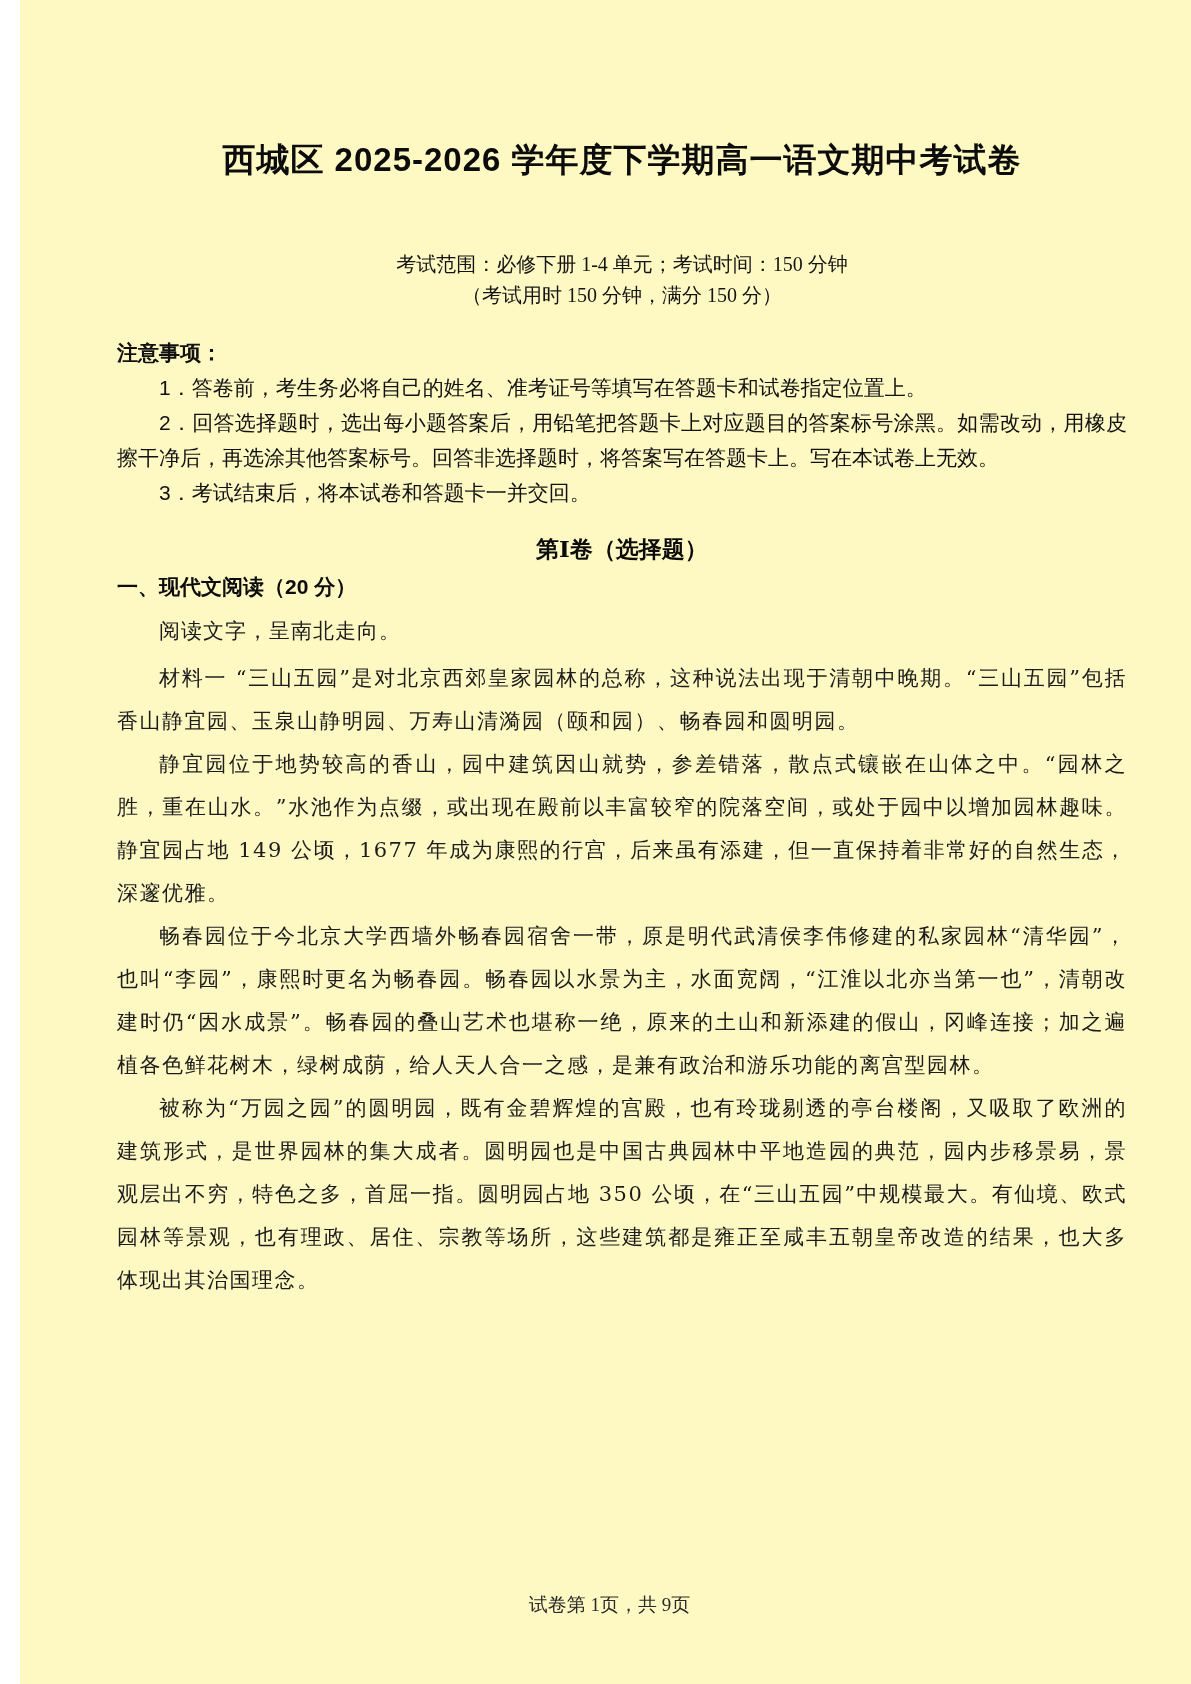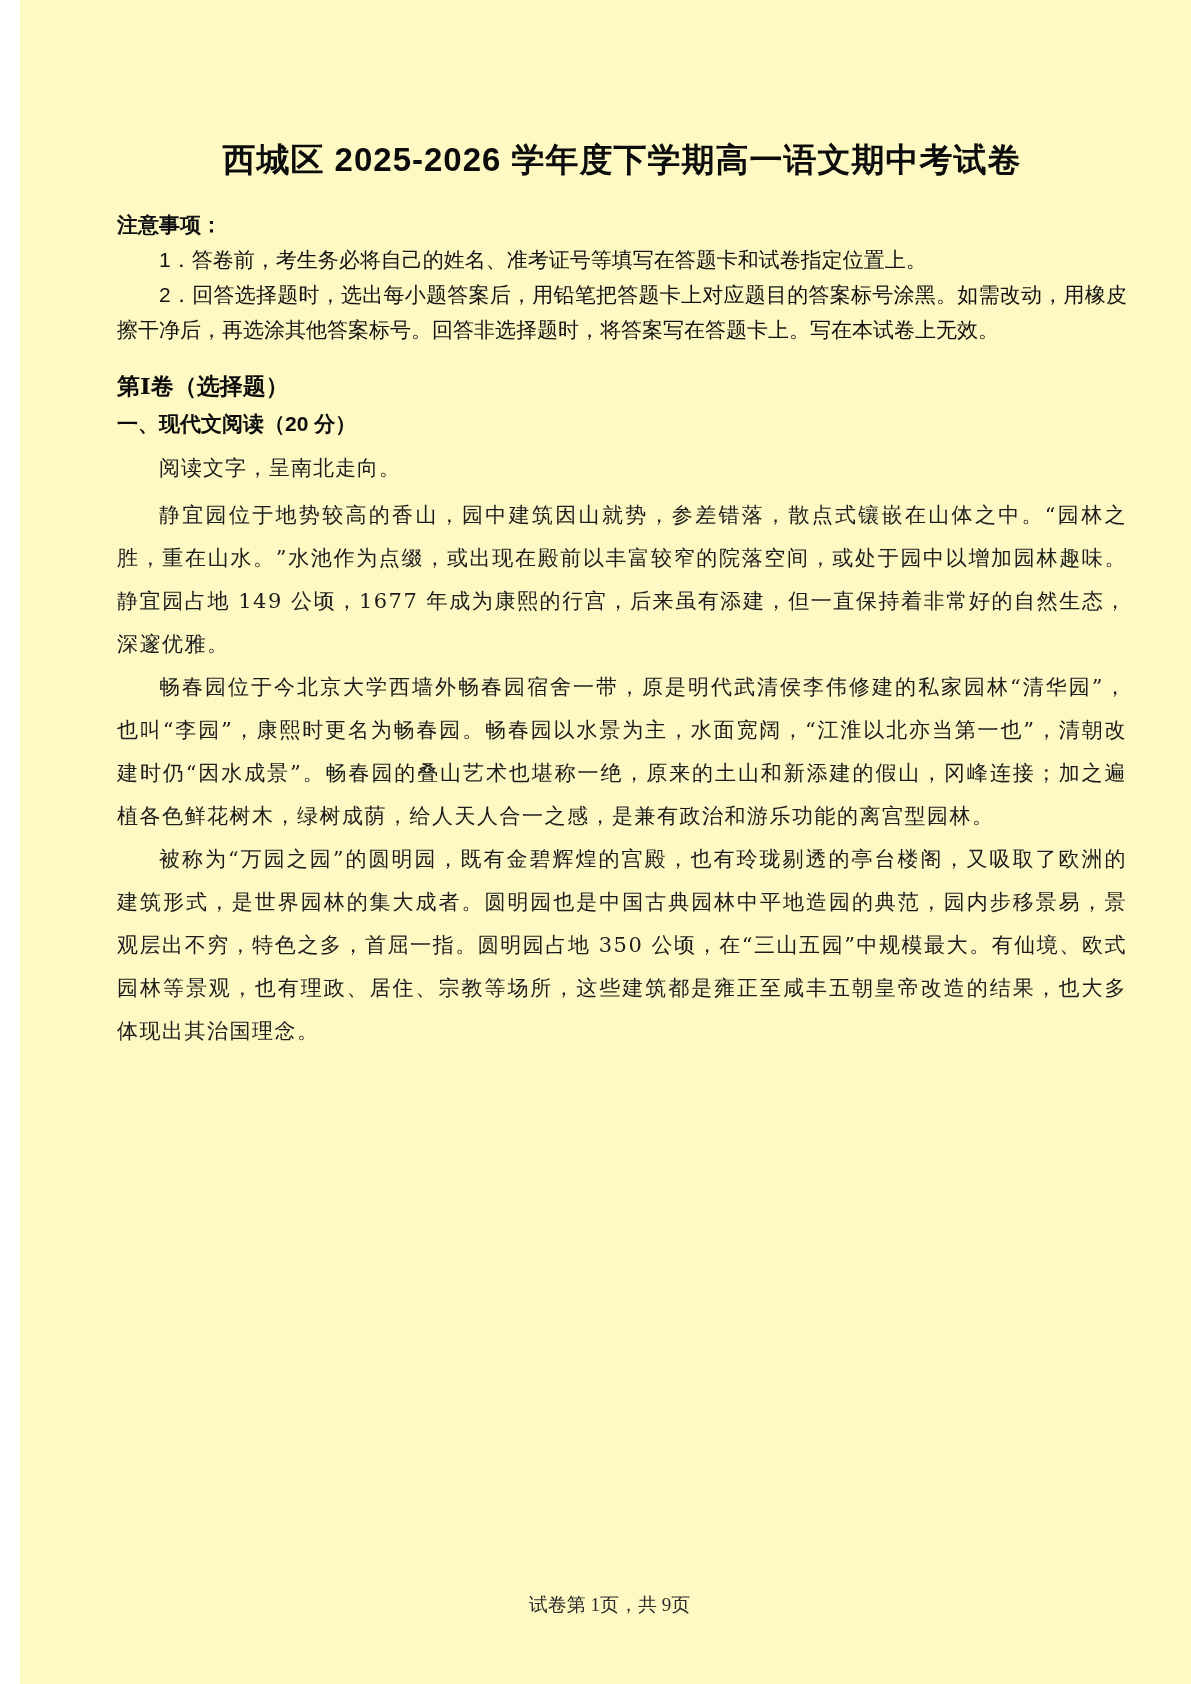--- a/index.html
+++ b/index.html
@@ -109,6 +109,10 @@
 
     <h1 class="doc-title">西城区 2025-2026 学年度下学期高一语文期中考试卷</h1>
 
+    <div class="meta-block">
+      <div>考试范围：必修下册 1-4 单元；考试时间：150 分钟</div>
+      <div>（考试用时 150 分钟，满分 150 分）</div>
+    </div>
 
     <div class="notice-block">
       <p class="notice-heading">注意事项：</p>

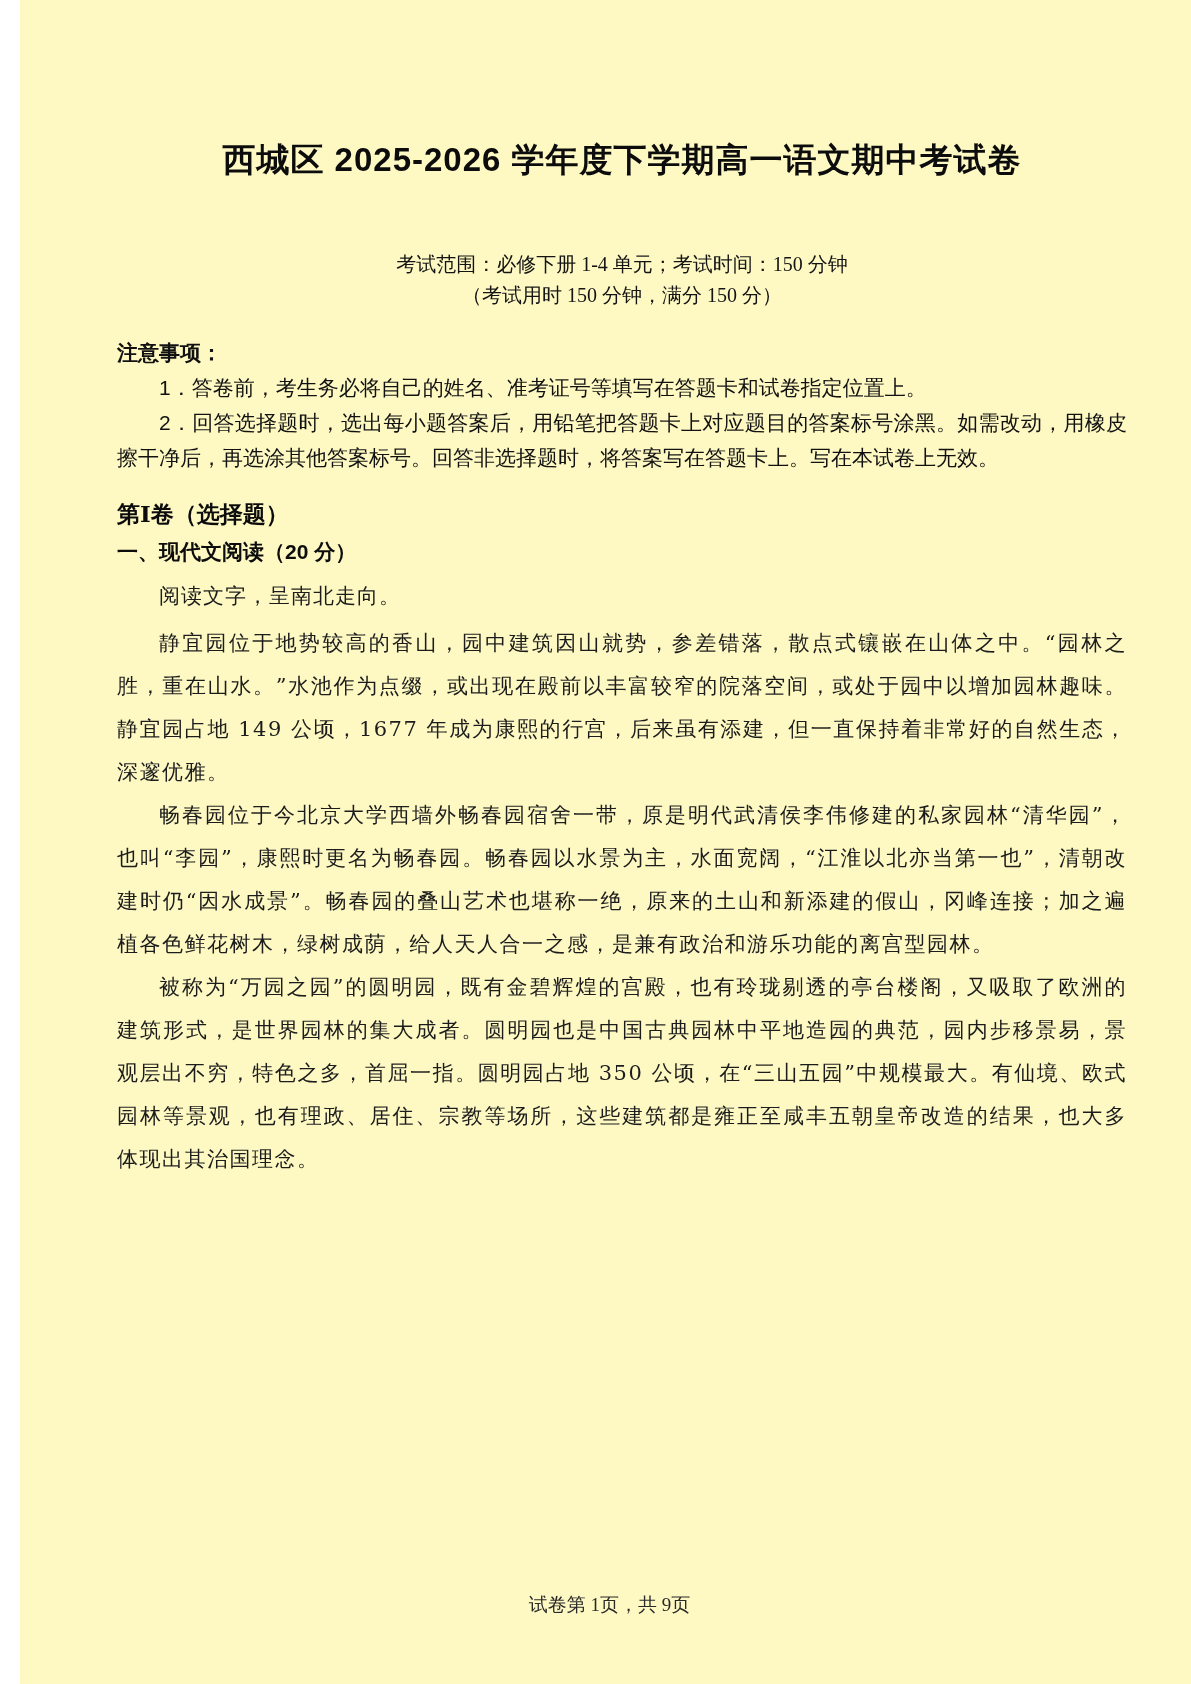--- a/index.html
+++ b/index.html
@@ -118,6 +118,7 @@
       <p class="notice-heading">注意事项：</p>
       <p class="notice-item">1．答卷前，考生务必将自己的姓名、准考证号等填写在答题卡和试卷指定位置上。</p>
       <p class="notice-item">2．回答选择题时，选出每小题答案后，用铅笔把答题卡上对应题目的答案标号涂黑。如需改动，用橡皮擦干净后，再选涂其他答案标号。回答非选择题时，将答案写在答题卡上。写在本试卷上无效。</p>
+      <p class="notice-item">3．考试结束后，将本试卷和答题卡一并交回。</p>
     </div>
 
     <div class="volume-heading">第Ⅰ卷（选择题）</div>

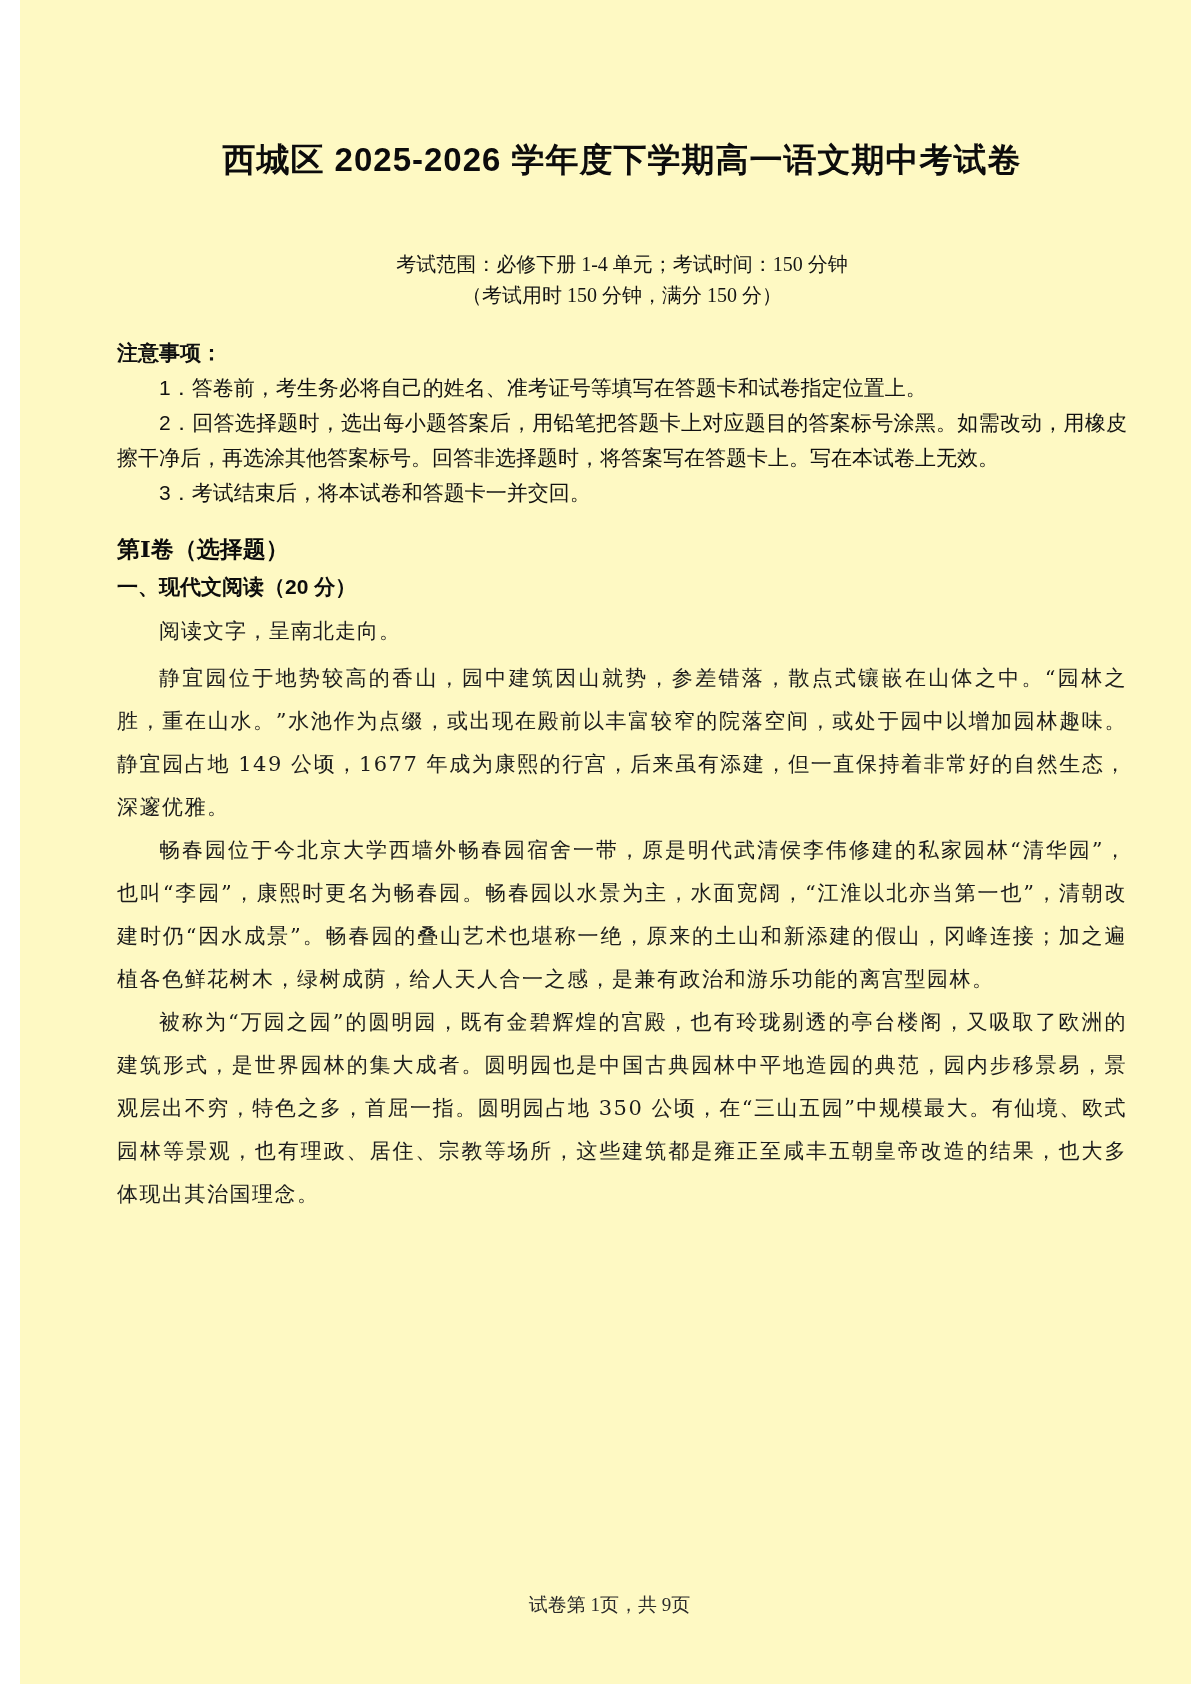--- a/index.html
+++ b/index.html
@@ -56,6 +56,7 @@
   }
   .volume-heading {
     margin-top: 24px;
+    text-align: center;
     font-size: 23px;
     font-weight: bold;
     font-family: "Liberation Serif", "DejaVu Serif", serif;

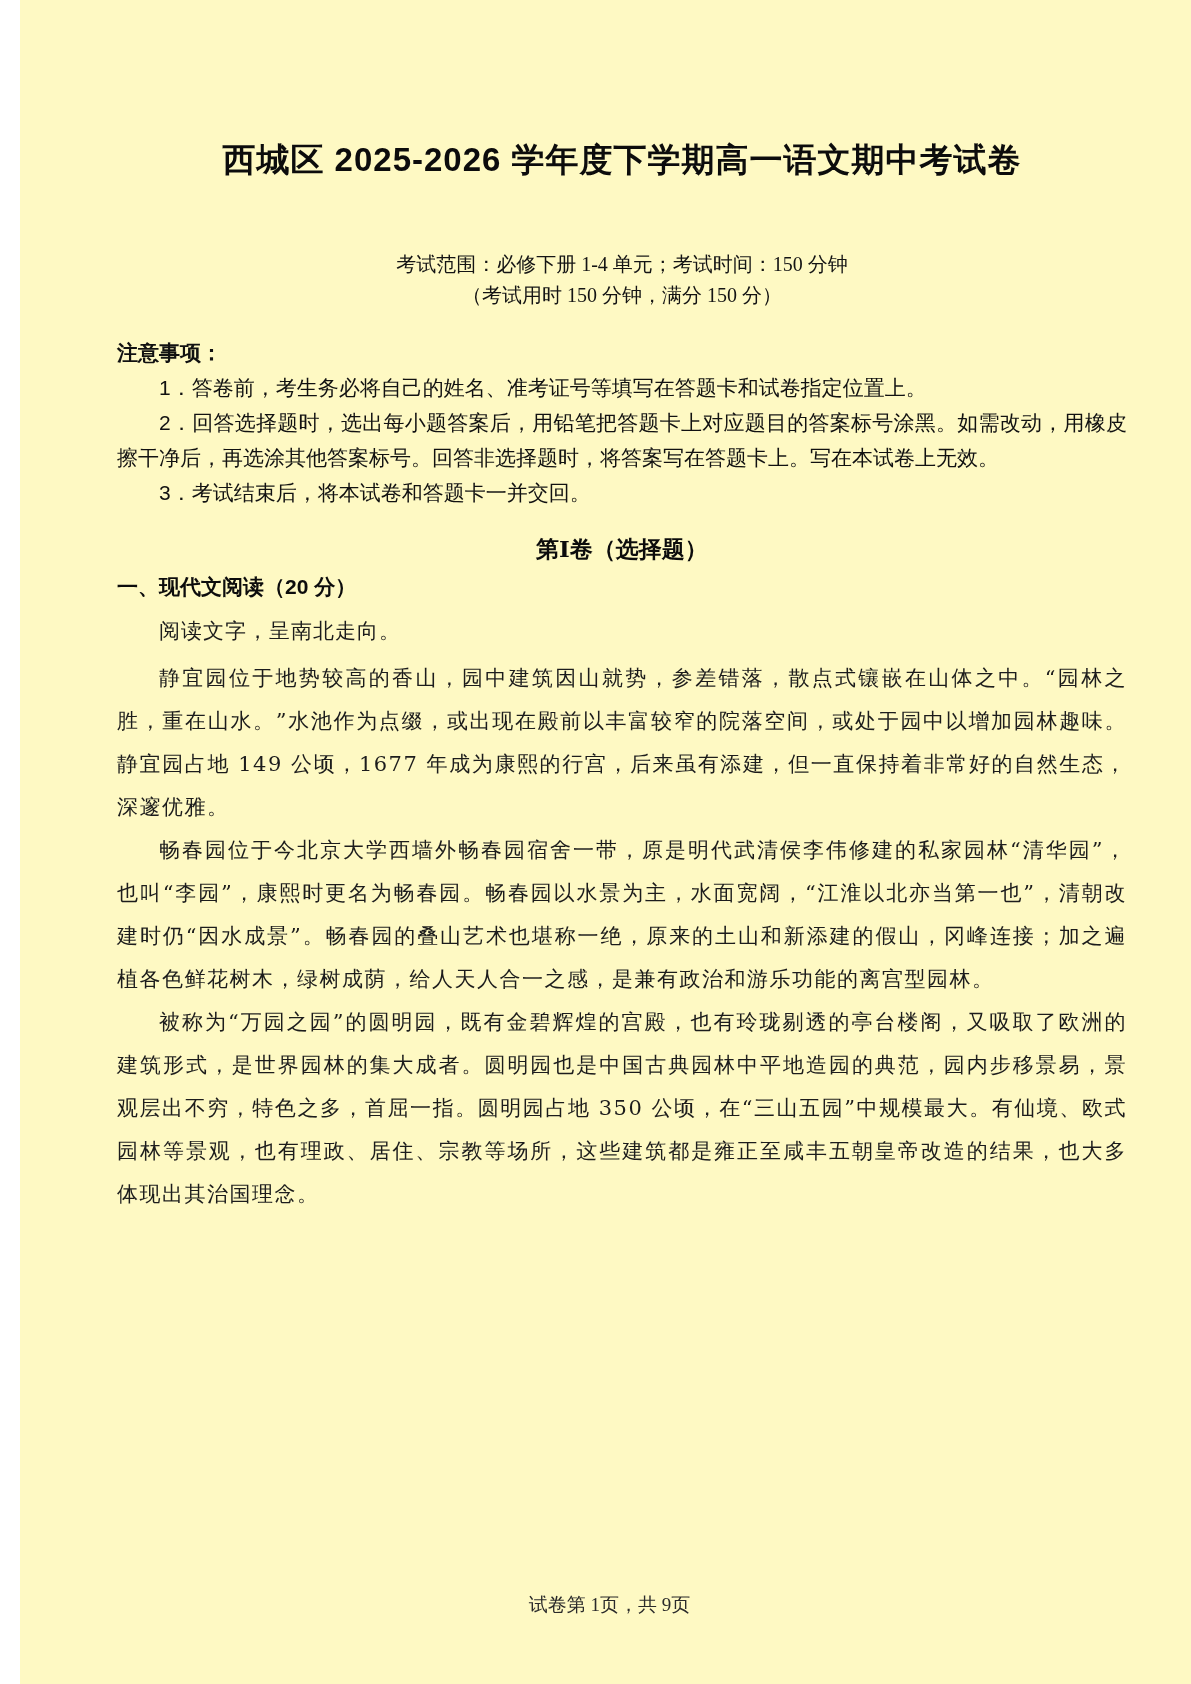--- a/index.html
+++ b/index.html
@@ -129,6 +129,7 @@
     <div class="reading-instruction">阅读文字，呈南北走向。</div>
 
     <div class="passage">
+      <p>材料一 “三山五园”是对北京西郊皇家园林的总称，这种说法出现于清朝中晚期。“三山五园”包括香山静宜园、玉泉山静明园、万寿山清漪园（颐和园）、畅春园和圆明园。</p>
       <p>静宜园位于地势较高的香山，园中建筑因山就势，参差错落，散点式镶嵌在山体之中。“园林之胜，重在山水。”水池作为点缀，或出现在殿前以丰富较窄的院落空间，或处于园中以增加园林趣味。静宜园占地 149 公顷，1677 年成为康熙的行宫，后来虽有添建，但一直保持着非常好的自然生态，深邃优雅。</p>
       <p>畅春园位于今北京大学西墙外畅春园宿舍一带，原是明代武清侯李伟修建的私家园林“清华园”，也叫“李园”，康熙时更名为畅春园。畅春园以水景为主，水面宽阔，“江淮以北亦当第一也”，清朝改建时仍“因水成景”。畅春园的叠山艺术也堪称一绝，原来的土山和新添建的假山，冈峰连接；加之遍植各色鲜花树木，绿树成荫，给人天人合一之感，是兼有政治和游乐功能的离宫型园林。</p>
       <p>被称为“万园之园”的圆明园，既有金碧辉煌的宫殿，也有玲珑剔透的亭台楼阁，又吸取了欧洲的建筑形式，是世界园林的集大成者。圆明园也是中国古典园林中平地造园的典范，园内步移景易，景观层出不穷，特色之多，首屈一指。圆明园占地 350 公顷，在“三山五园”中规模最大。有仙境、欧式园林等景观，也有理政、居住、宗教等场所，这些建筑都是雍正至咸丰五朝皇帝改造的结果，也大多体现出其治国理念。</p>

